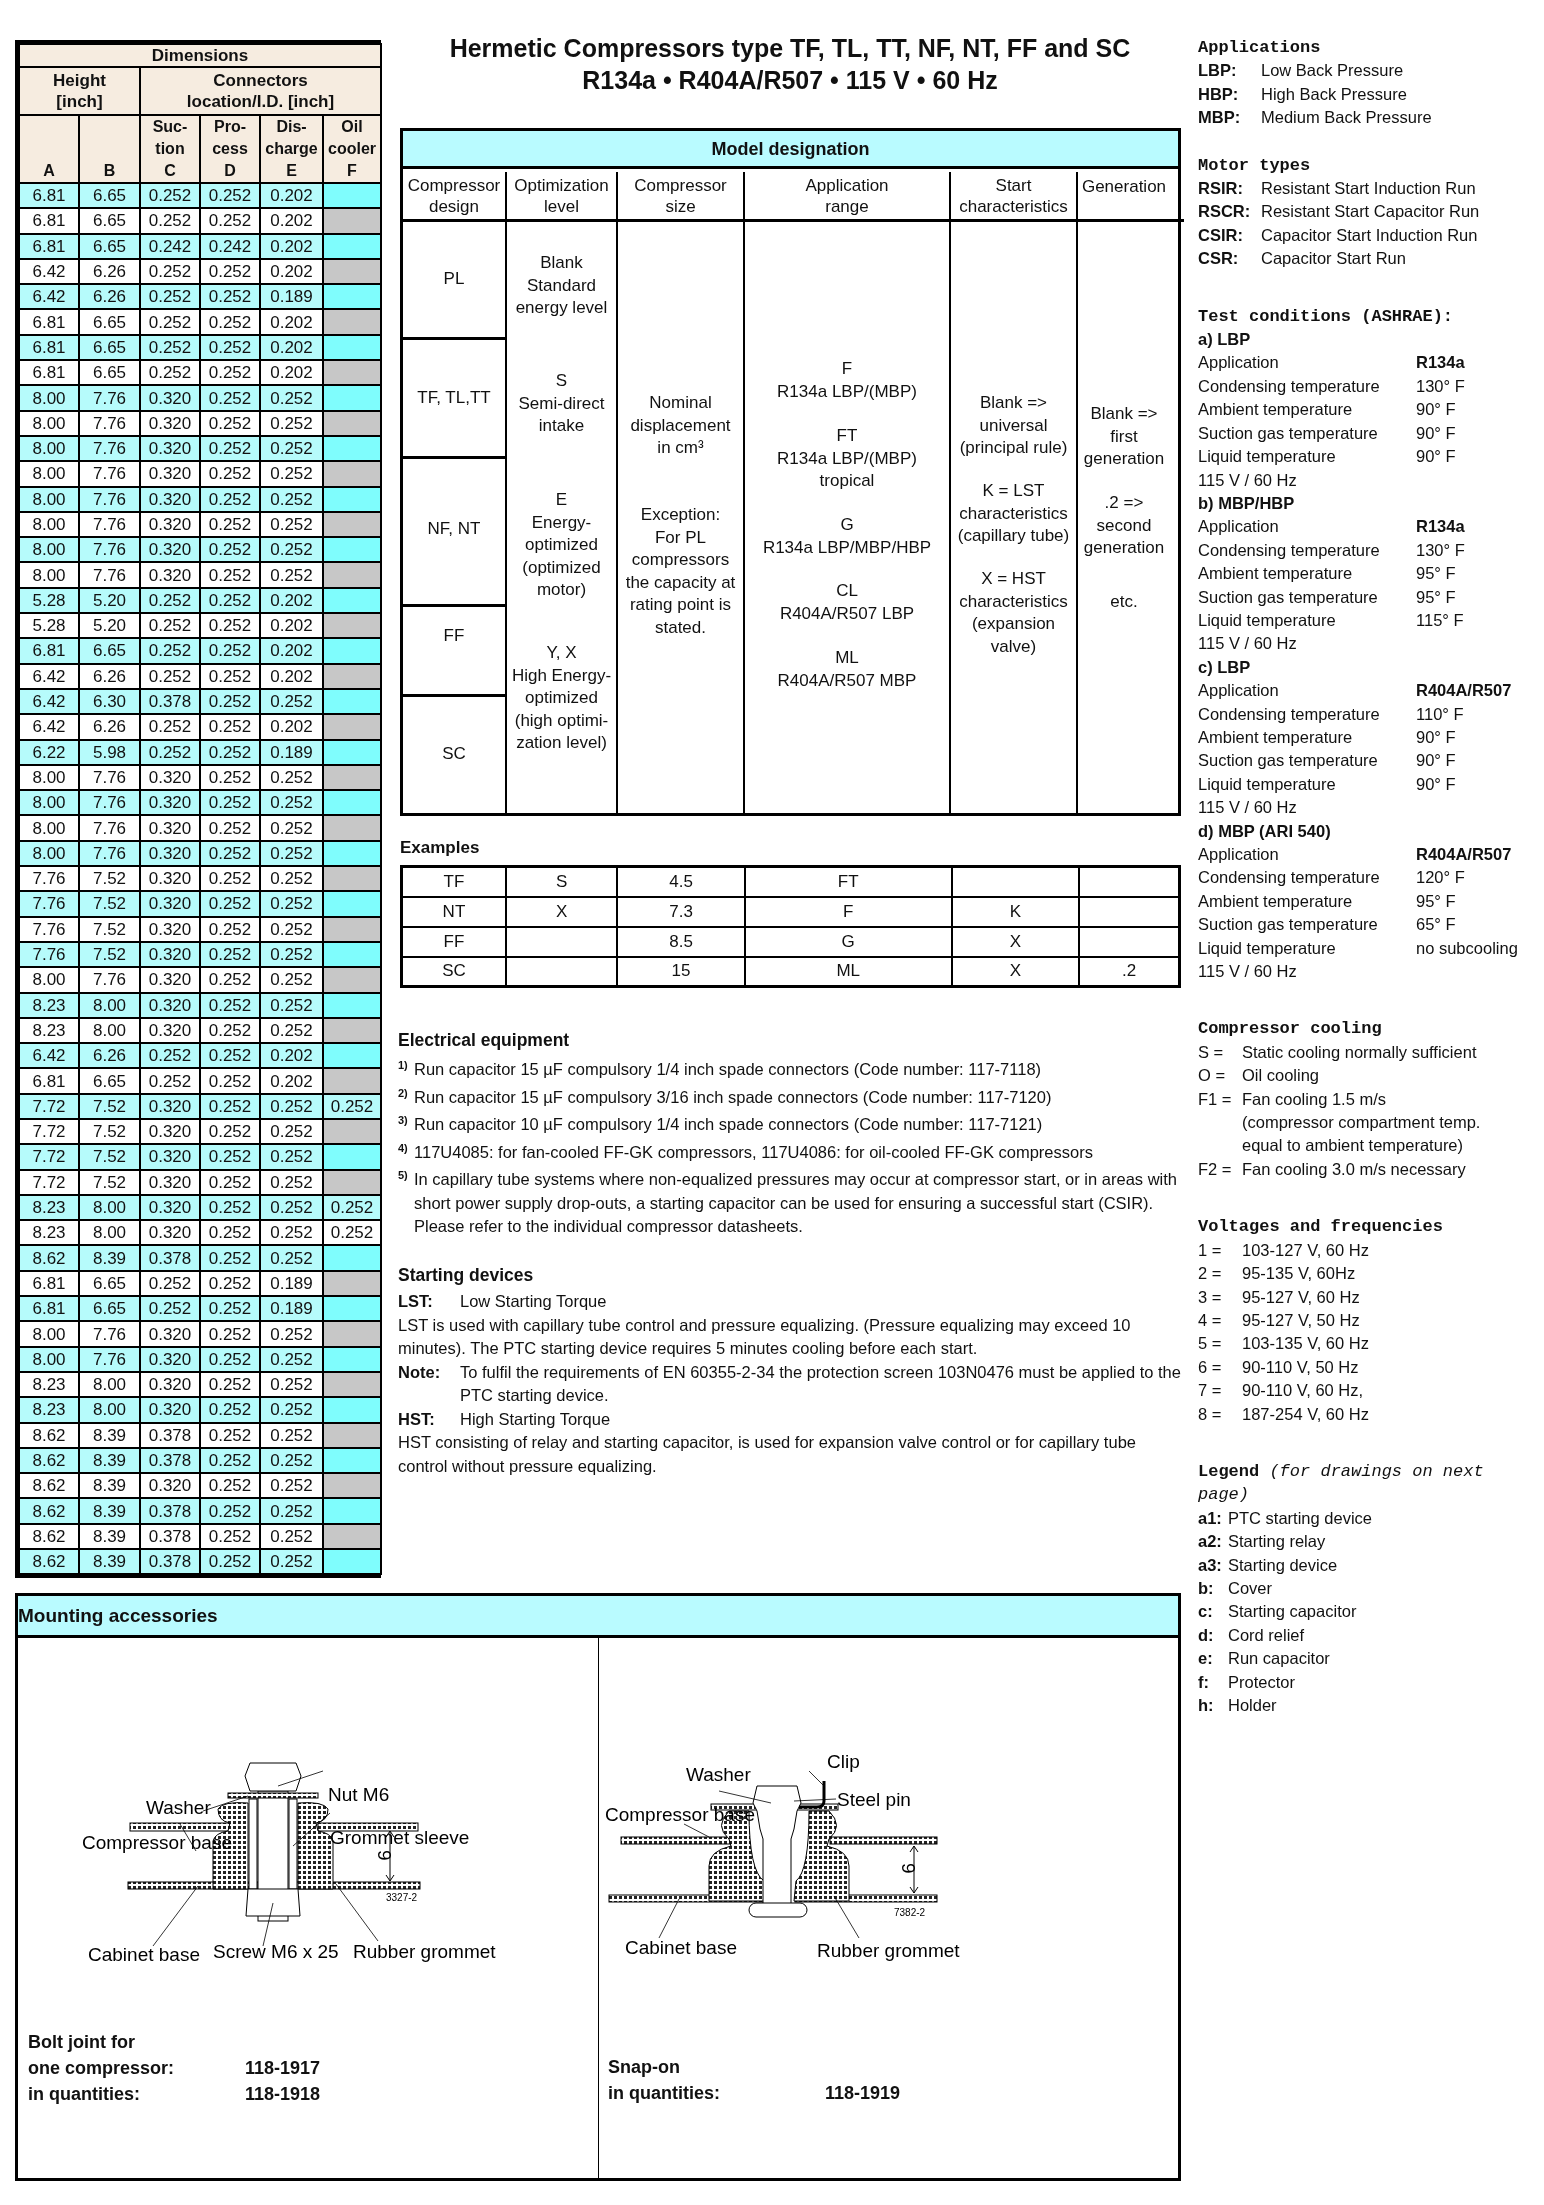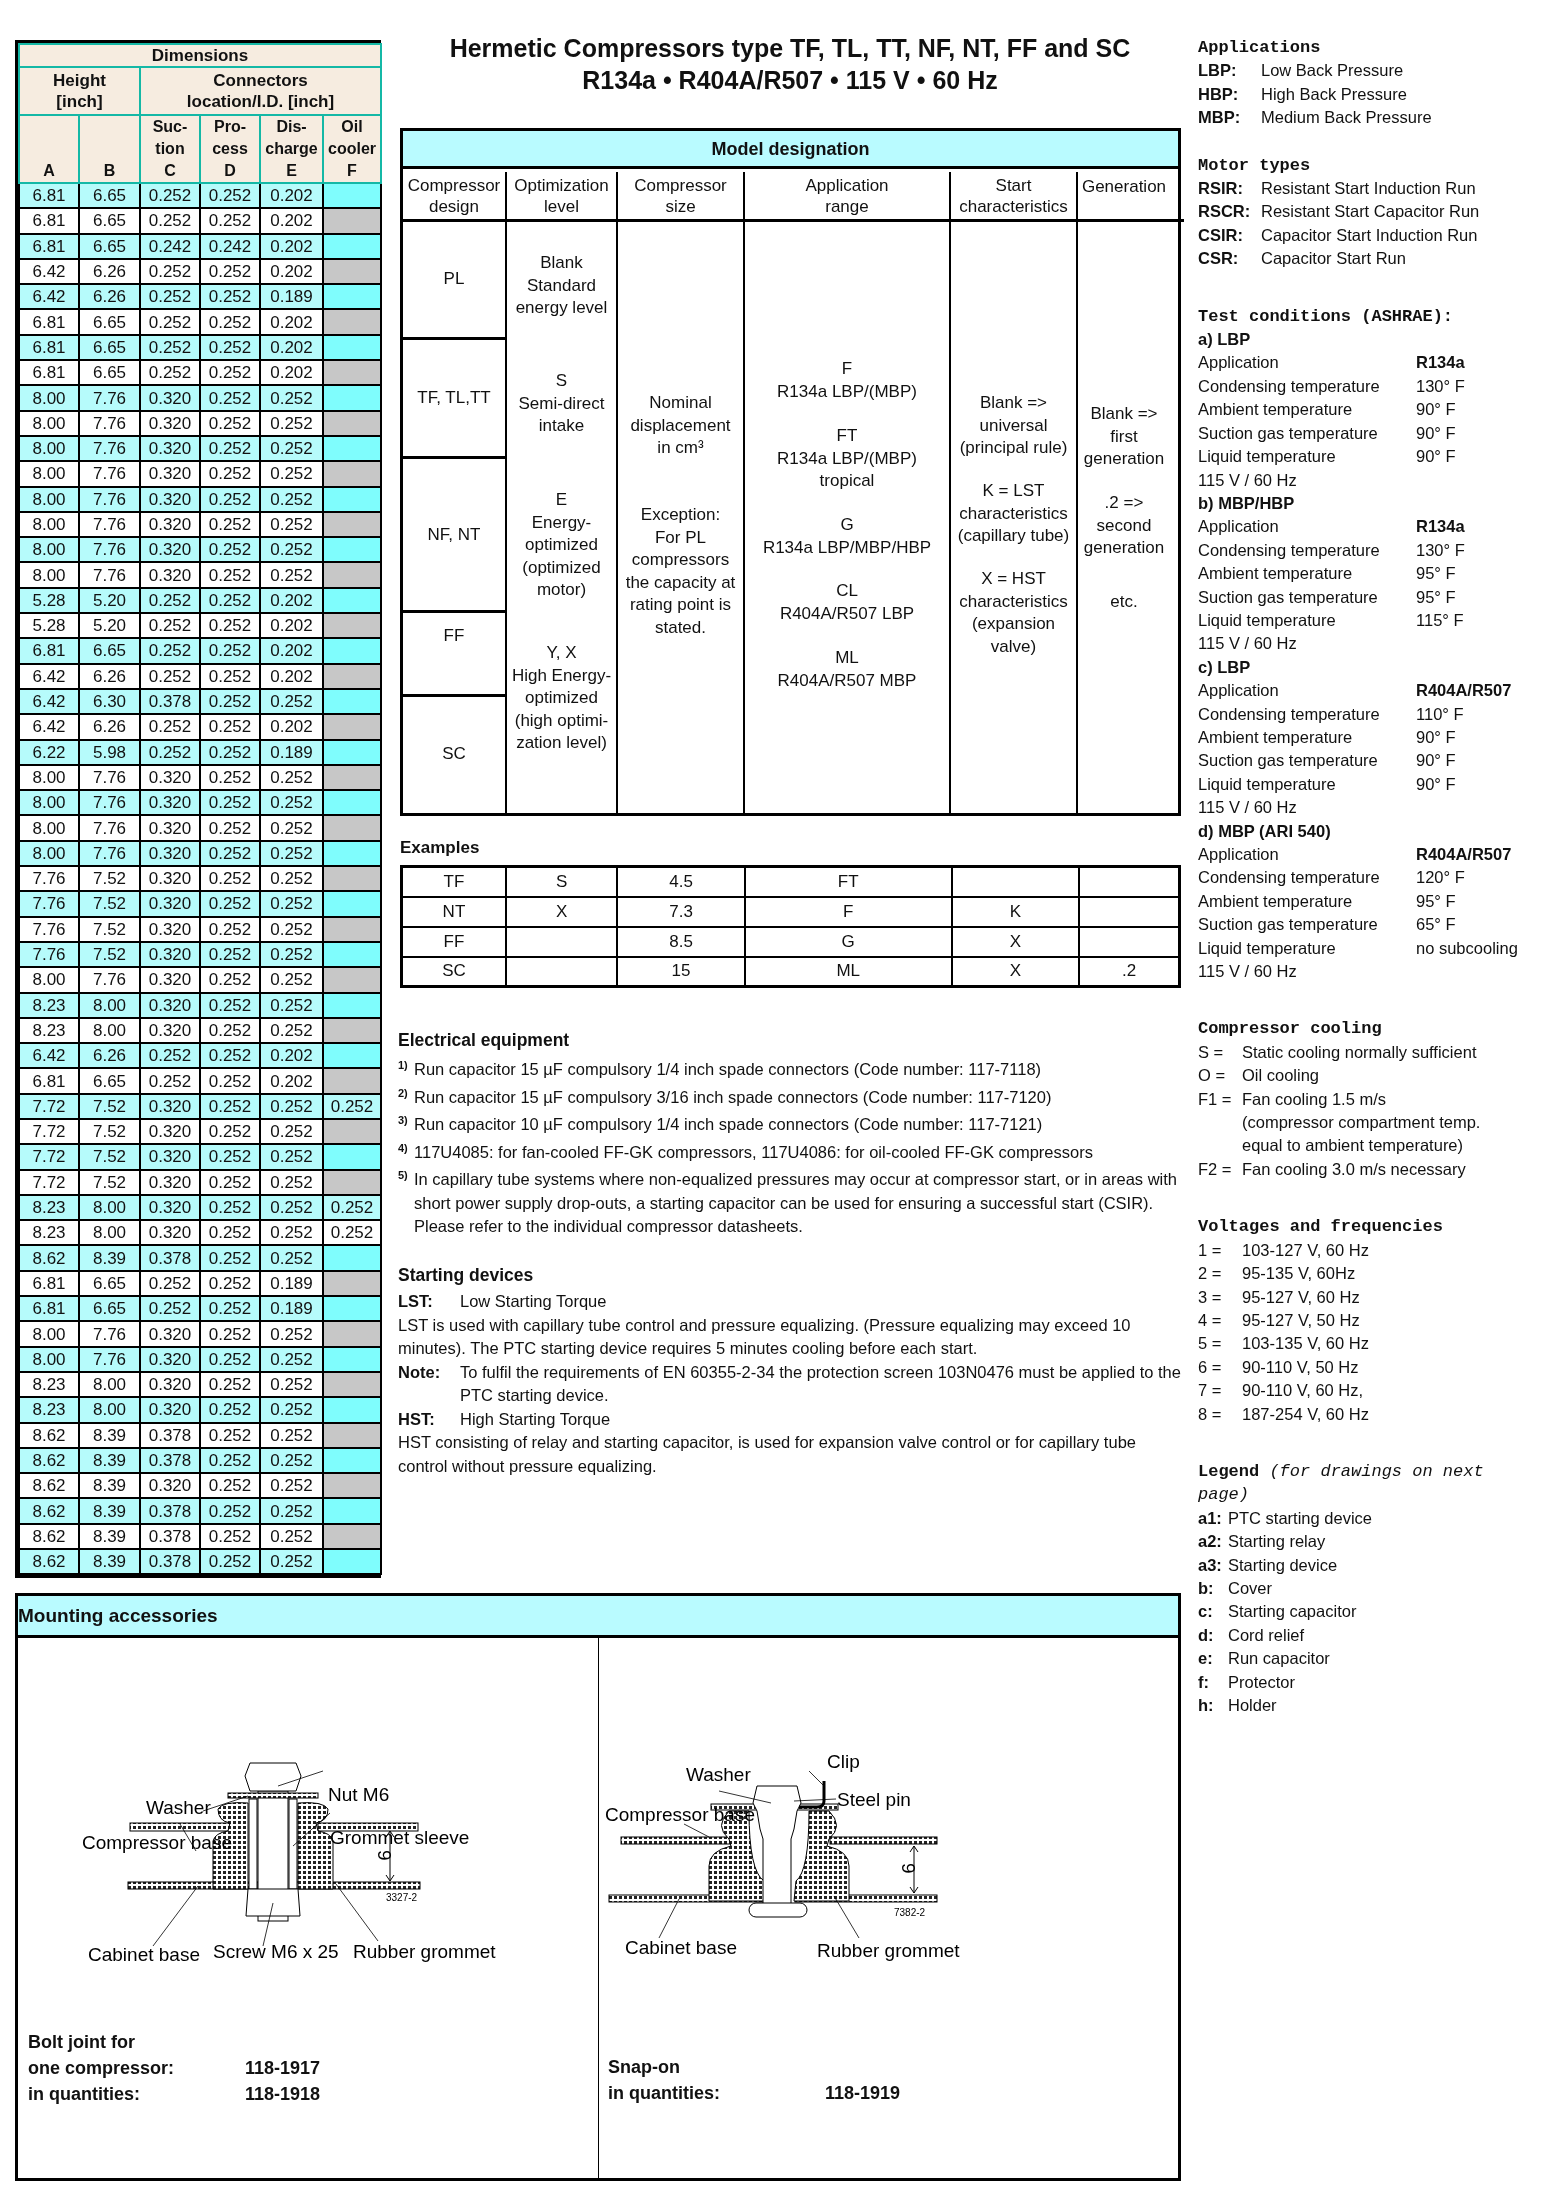--- a/index.html
+++ b/index.html
@@ -9,7 +9,7 @@
   
   #dims { position: absolute; left: 15px; top: 40px; width: 366px; border: 3px solid #000; border-collapse: collapse; }
   #dims table { border-collapse: collapse; width: 100%; table-layout: fixed; }
-  #dims th { background: #f6ece0; font-weight: bold; font-size: 17px; line-height: 21px; text-align: center; border: 2px solid #14b8a6; padding: 0; }
+  #dims th { background: #f6ece0; font-weight: bold; font-size: 17px; line-height: 21px; text-align: center; border: 2px solid #000000; padding: 0; }
   #dims td { font-size: 17px; text-align: center; height: 25.3px; border-left: 2px solid #000; border-right: 2px solid #000; border-bottom: 2px solid #000; padding: 0; font-family: "Liberation Sans", sans-serif; line-height: 21px; }
   #dims tr.cyan td { background: #b6fbfb; }
   #dims tr.white td { background: #ffffff; }

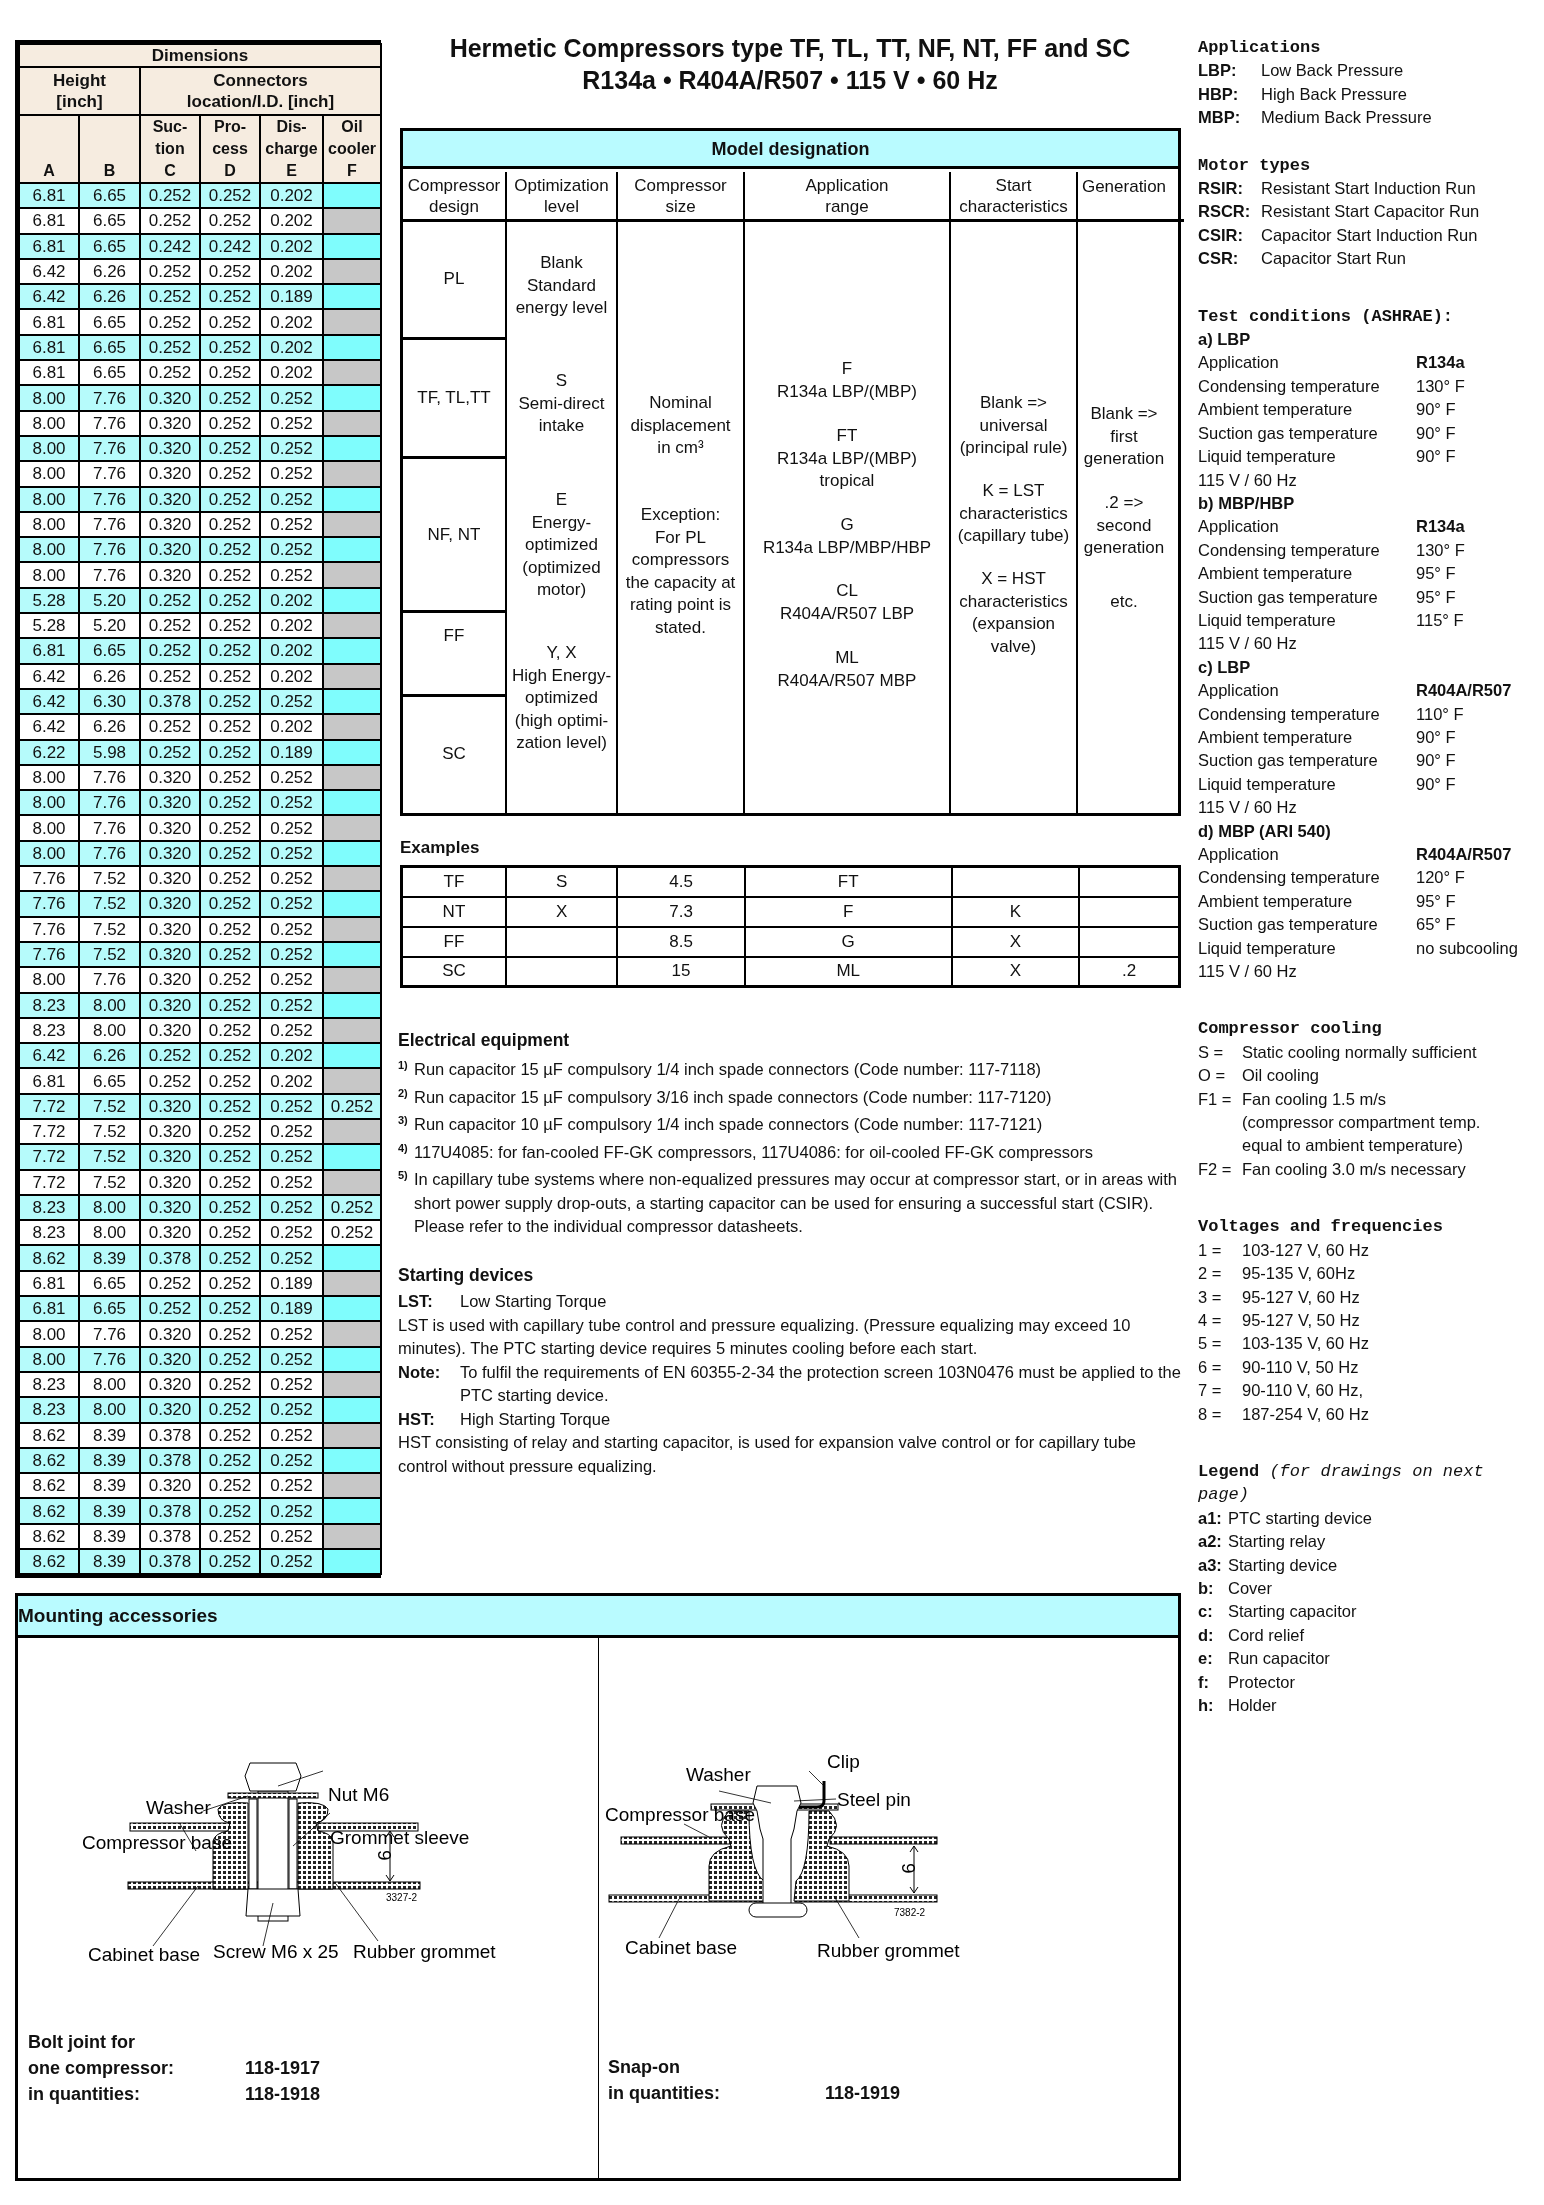--- a/index.html
+++ b/index.html
@@ -567,7 +567,7 @@
       <div class="mb" id="design-cells">
           <div class="design-cell" style="top: 0px; height: 118px;">PL</div>
           <div class="design-cell" style="top: 118px; height: 119px;">TF, TL,TT</div>
-          <div class="design-cell" style="top: 238px; height: 153px; text-align: center;">NF, NT</div>
+          <div class="design-cell" style="top: 232px; height: 153px; text-align: center;">NF, NT</div>
           <div class="design-cell" style="top: 356px; height: 119px;">FF</div>
           <div class="design-cell" style="top: 475px; height: 115px;">SC</div>
         </div>

